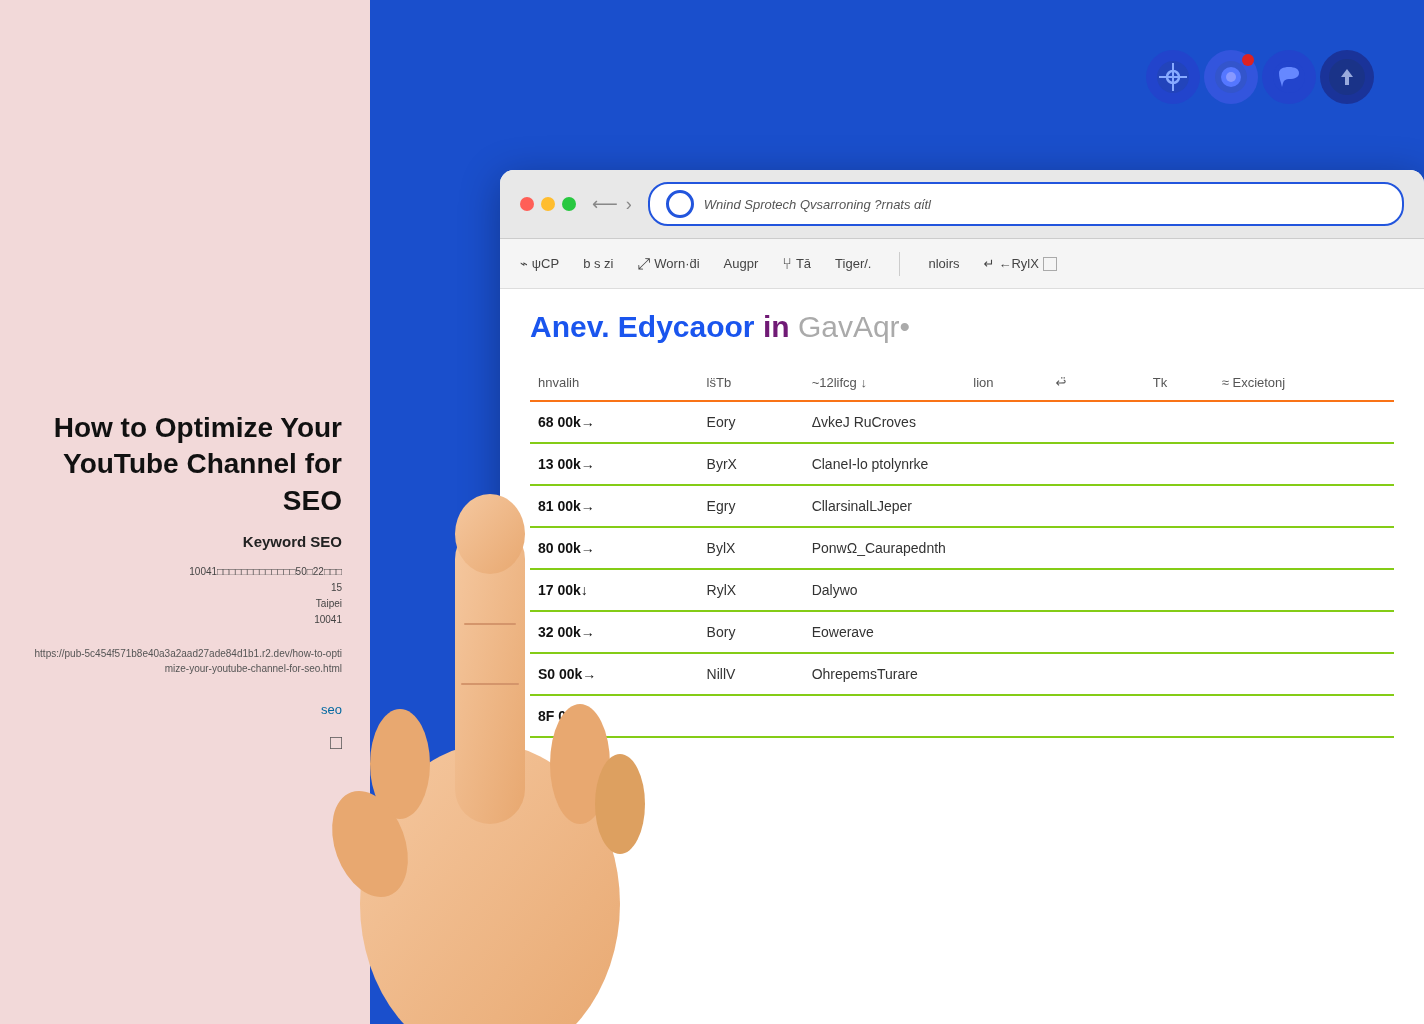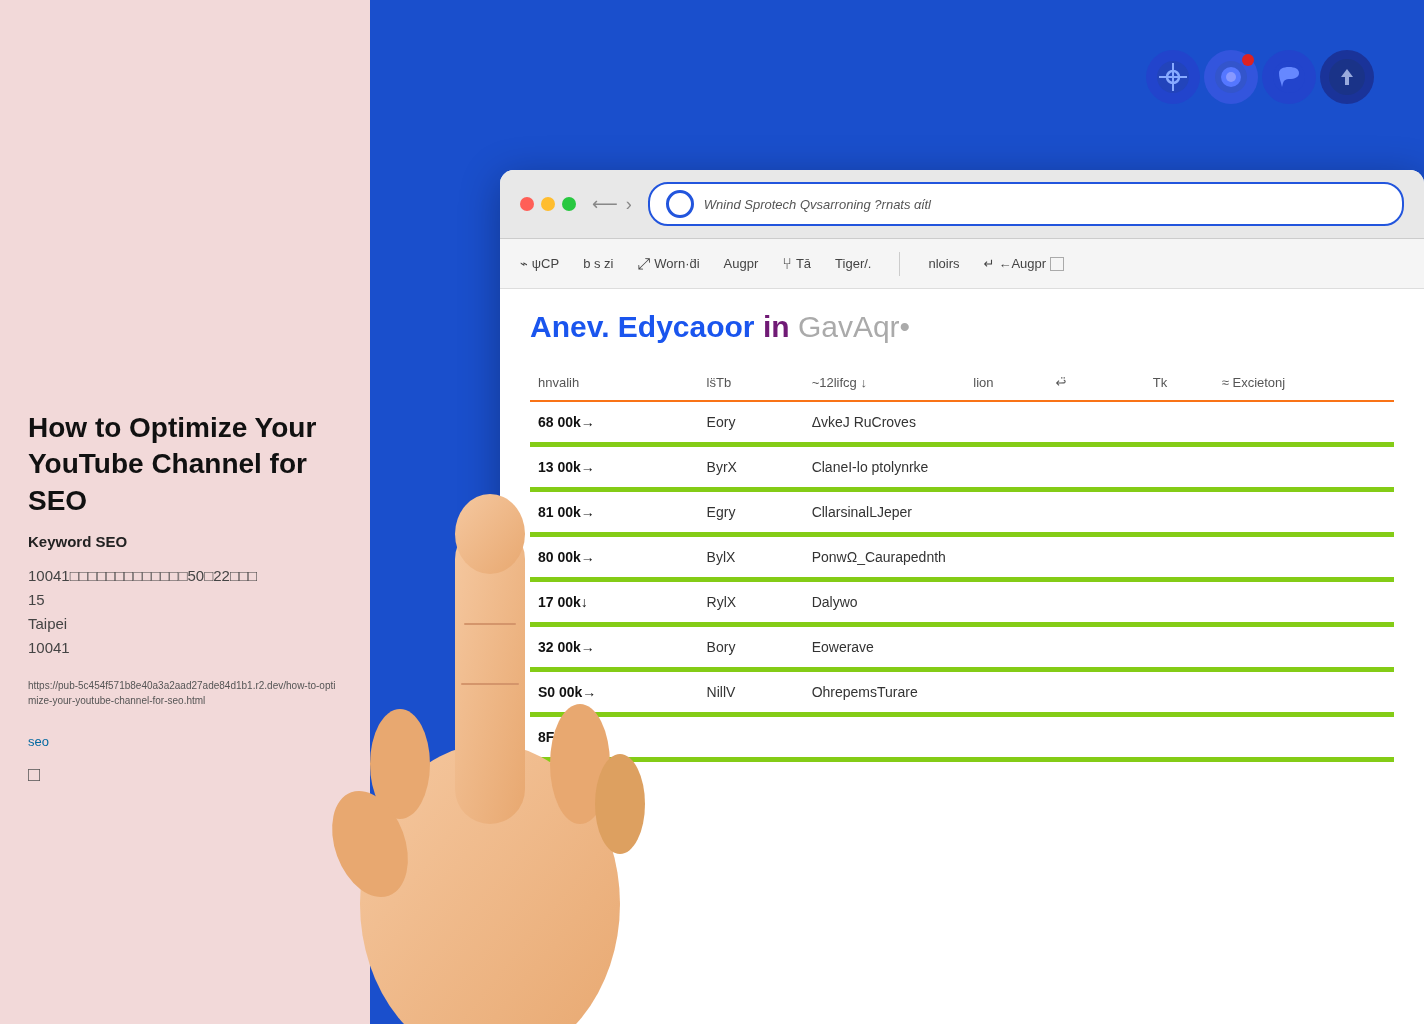--- a/index.html
+++ b/index.html
@@ -376,7 +376,7 @@
       </div>
       <div class="nav-item" style="display:flex;align-items:center;gap:4px;">
         <span>↵</span>
-        <span>←Augpr</span>
+        <span>←RylX</span>
         <span style="border:1px solid #aaa;width:14px;height:14px;display:inline-block;"></span>
       </div>
     </div>

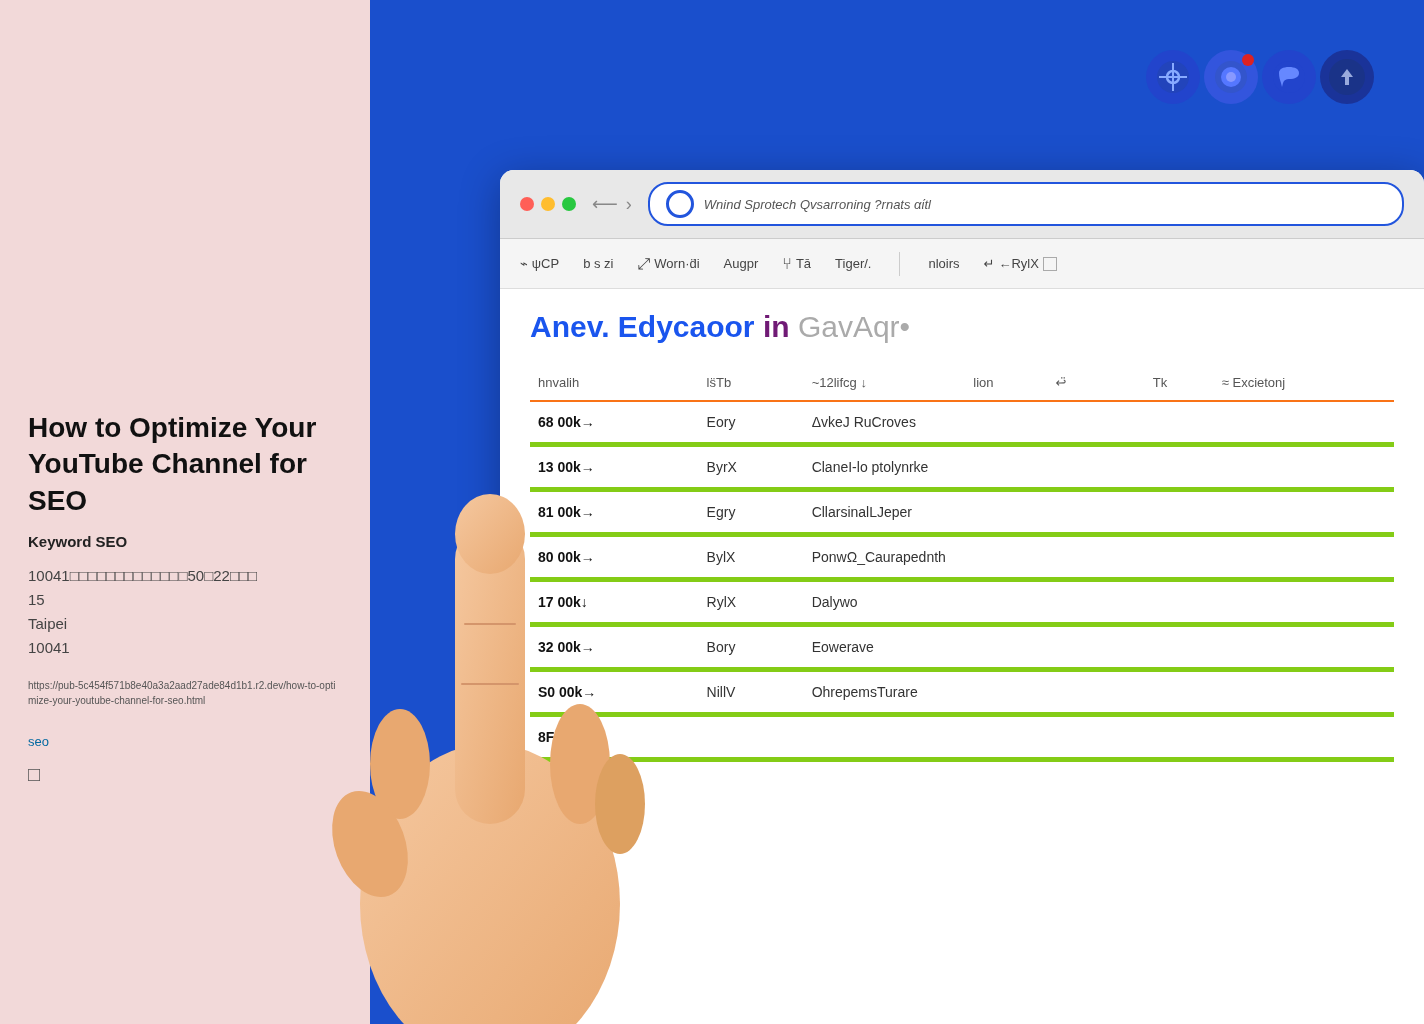--- a/index.html
+++ b/index.html
@@ -22,6 +22,7 @@
       flex-direction: column;
       gap: 10px;
       position: relative;
+      text-align: right;
     }
 
     .left-panel h1 {

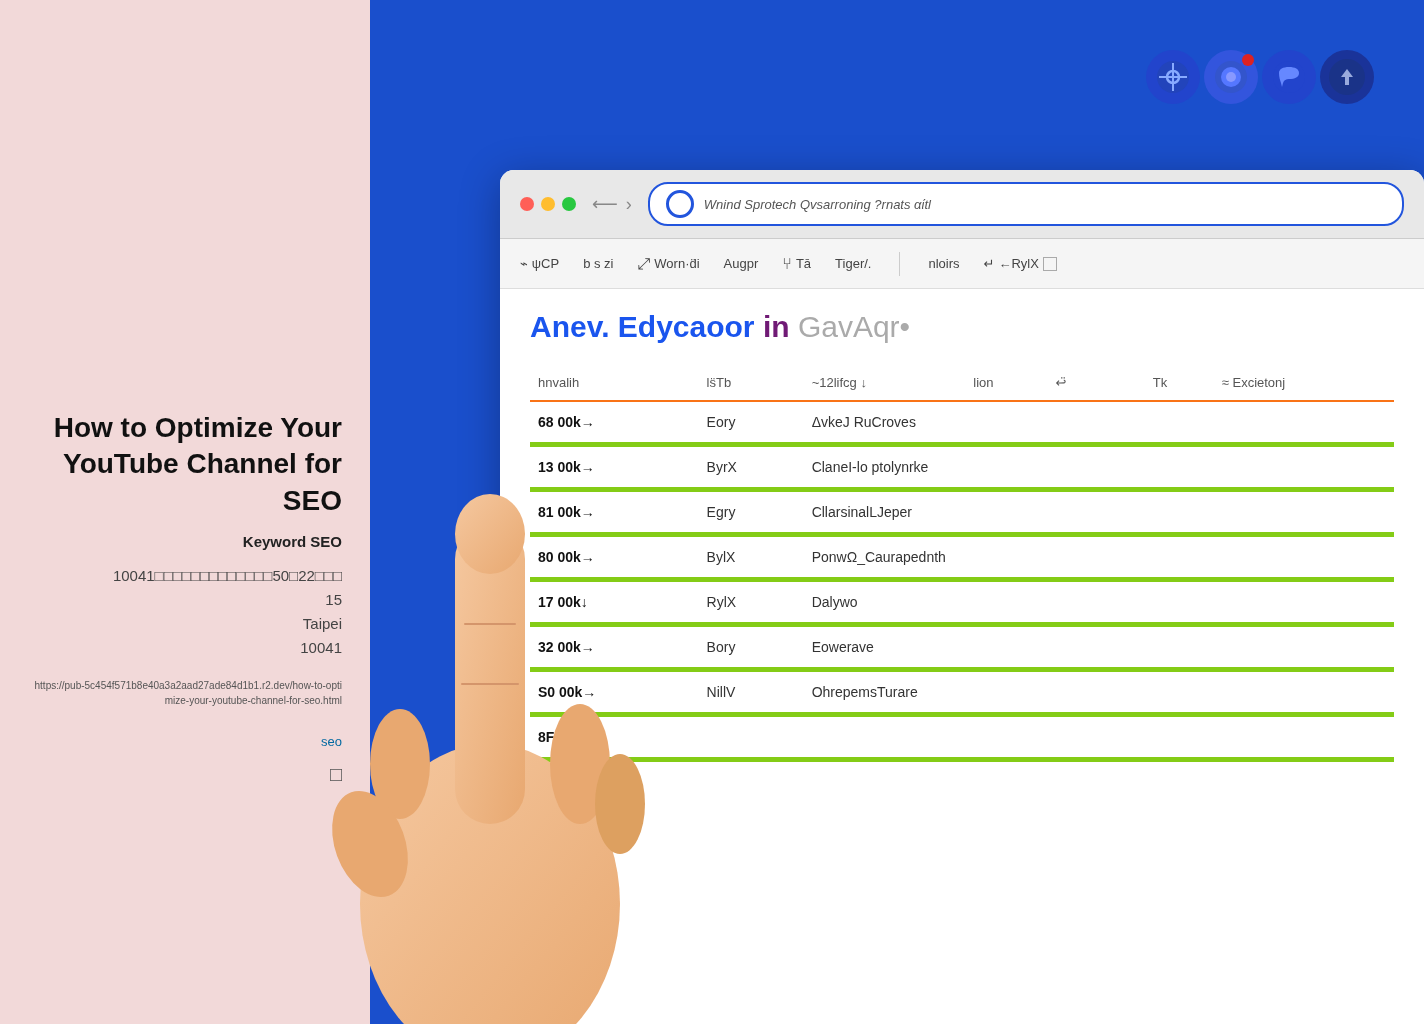--- a/index.html
+++ b/index.html
@@ -219,7 +219,7 @@
     }
 
     .data-table tbody tr {
-      border-bottom: 5px solid #84cc16;
+      border-bottom: 2px solid #84cc16;
     }
 
     .data-table tbody td {

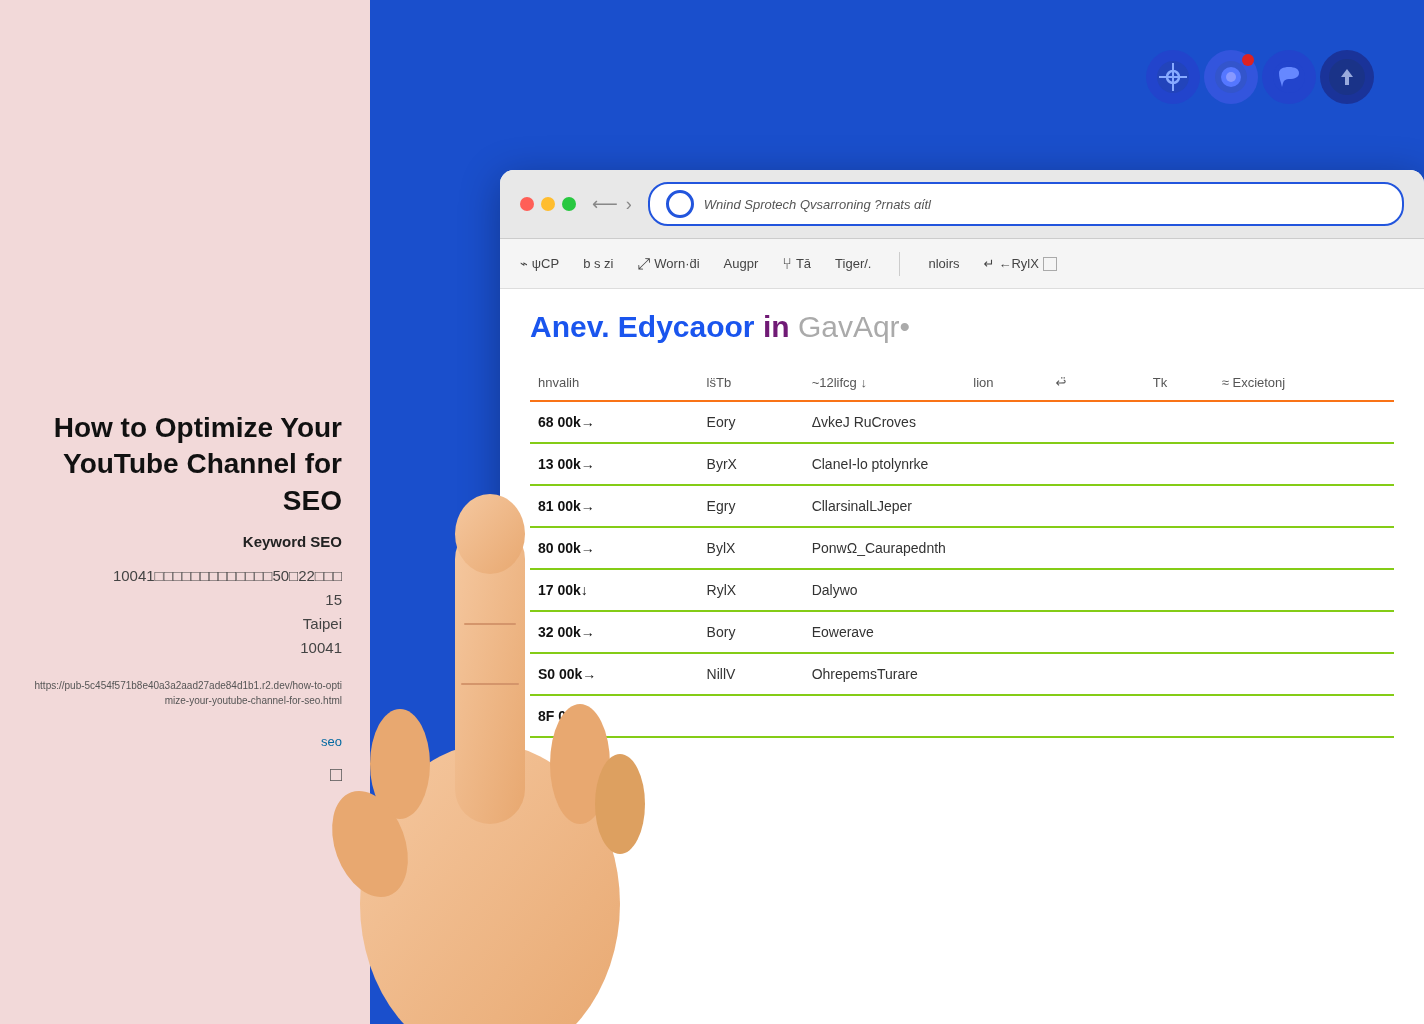--- a/index.html
+++ b/index.html
@@ -41,7 +41,7 @@
     }
 
     .left-panel .meta-info {
-      font-size: 15px;
+      font-size: 10px;
       color: #444;
       line-height: 1.6;
       margin-top: 4px;

